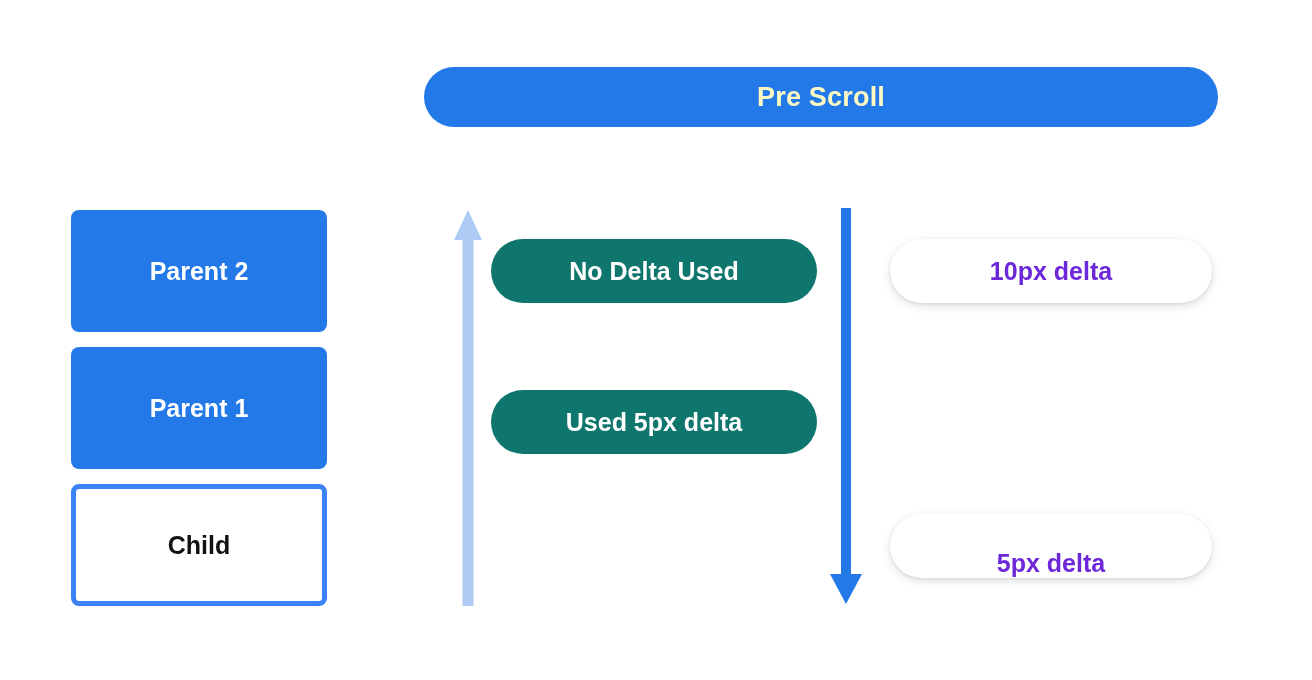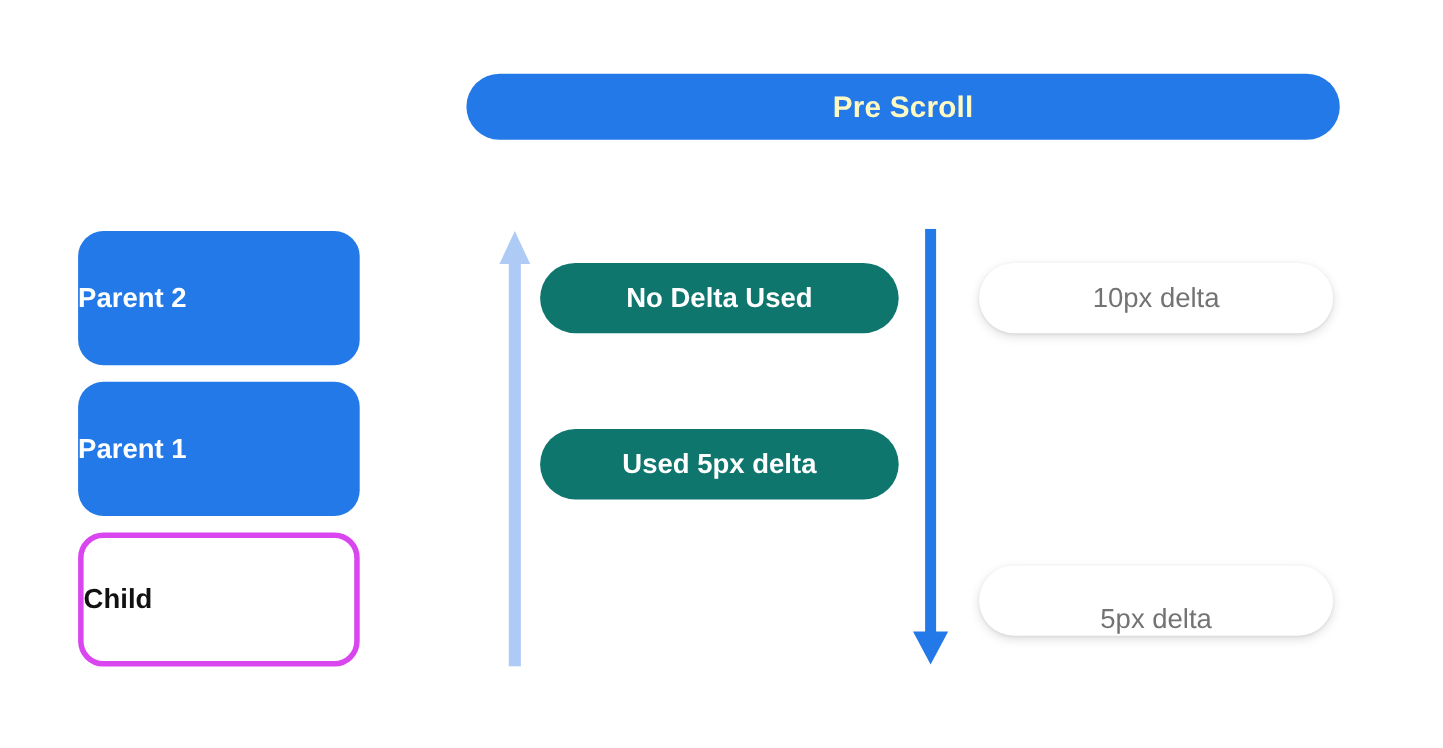--- a/index.html
+++ b/index.html
@@ -43,9 +43,10 @@
     left: 71px;
     width: 256px;
     height: 122px;
-    border-radius: 23px;
+    border-radius: 8px;
     display: flex;
     align-items: center;
+    justify-content: center;
     font-size: 25px;
     font-weight: bold;
     box-sizing: border-box;

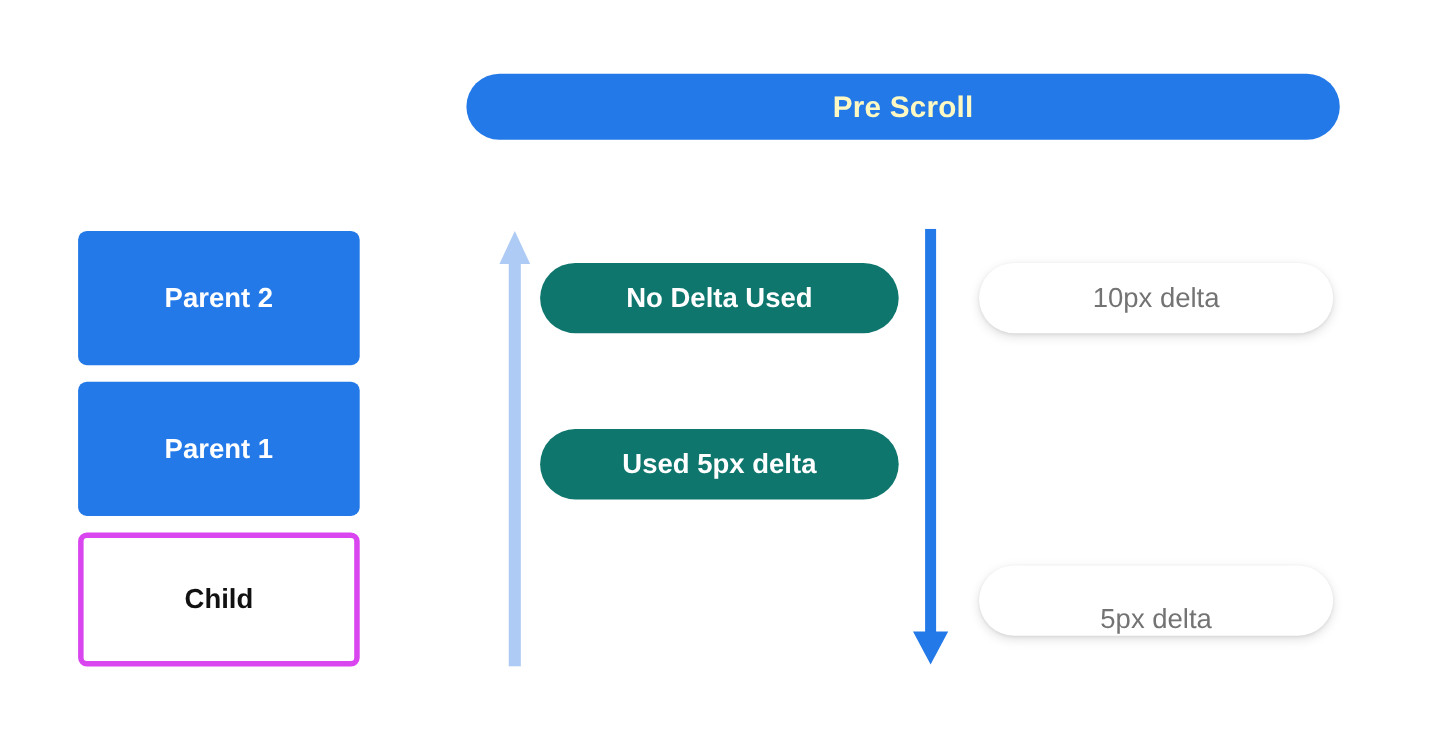--- a/index.html
+++ b/index.html
@@ -110,9 +110,9 @@
     display: flex;
     align-items: center;
     justify-content: center;
-    color: #737373;
+    color: #6d28d9;
     font-size: 25px;
-    font-weight: normal;
+    font-weight: bold;
     box-shadow: 0 3px 10px rgba(0,0,0,0.13), 0 1px 3px rgba(0,0,0,0.08);
   }
   .pill-10px { top: 239px; }

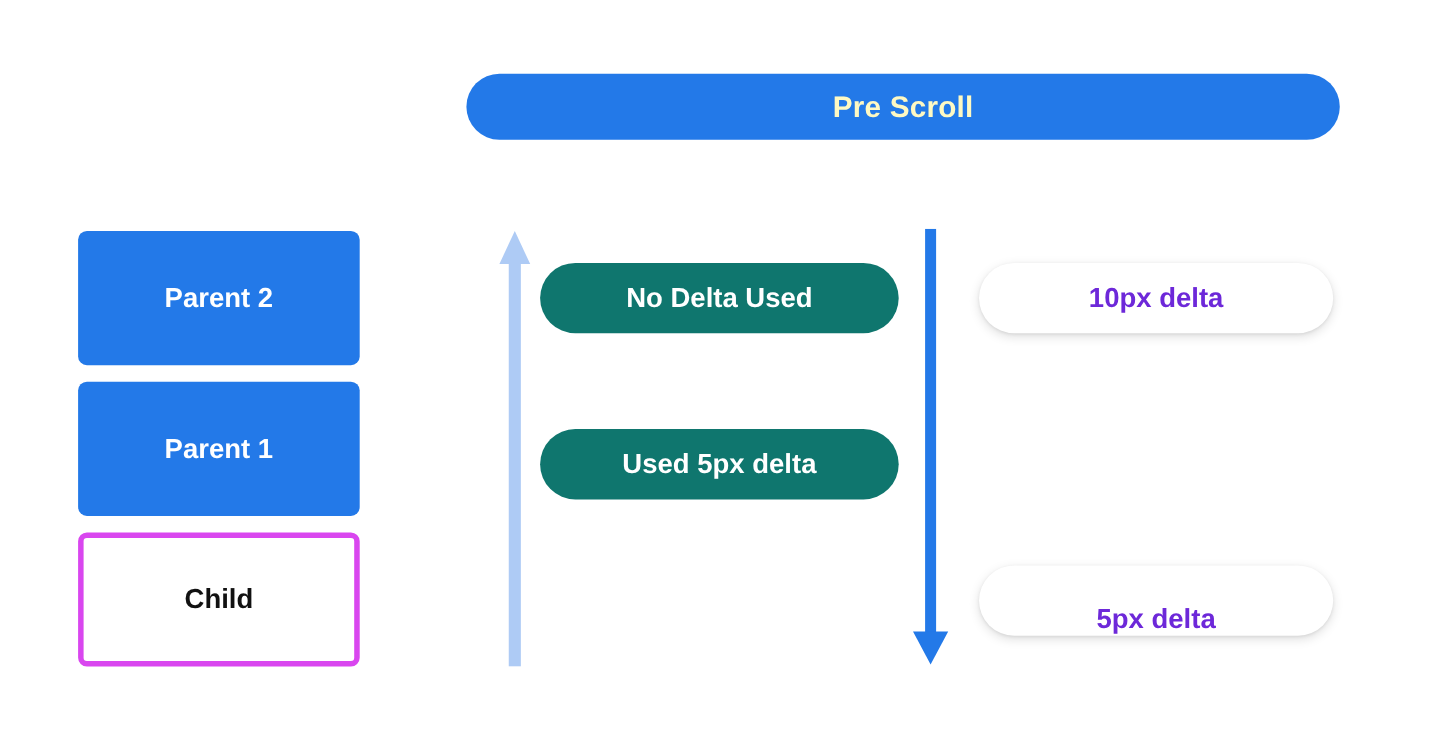--- a/index.html
+++ b/index.html
@@ -58,7 +58,7 @@
   .box.outlined {
     background: #ffffff;
     color: #111111;
-    border: 5px solid #d946ef;
+    border: 5px solid #3b82f6;
   }
   .box-parent2 { top: 210px; }
   .box-parent1 { top: 347px; }

